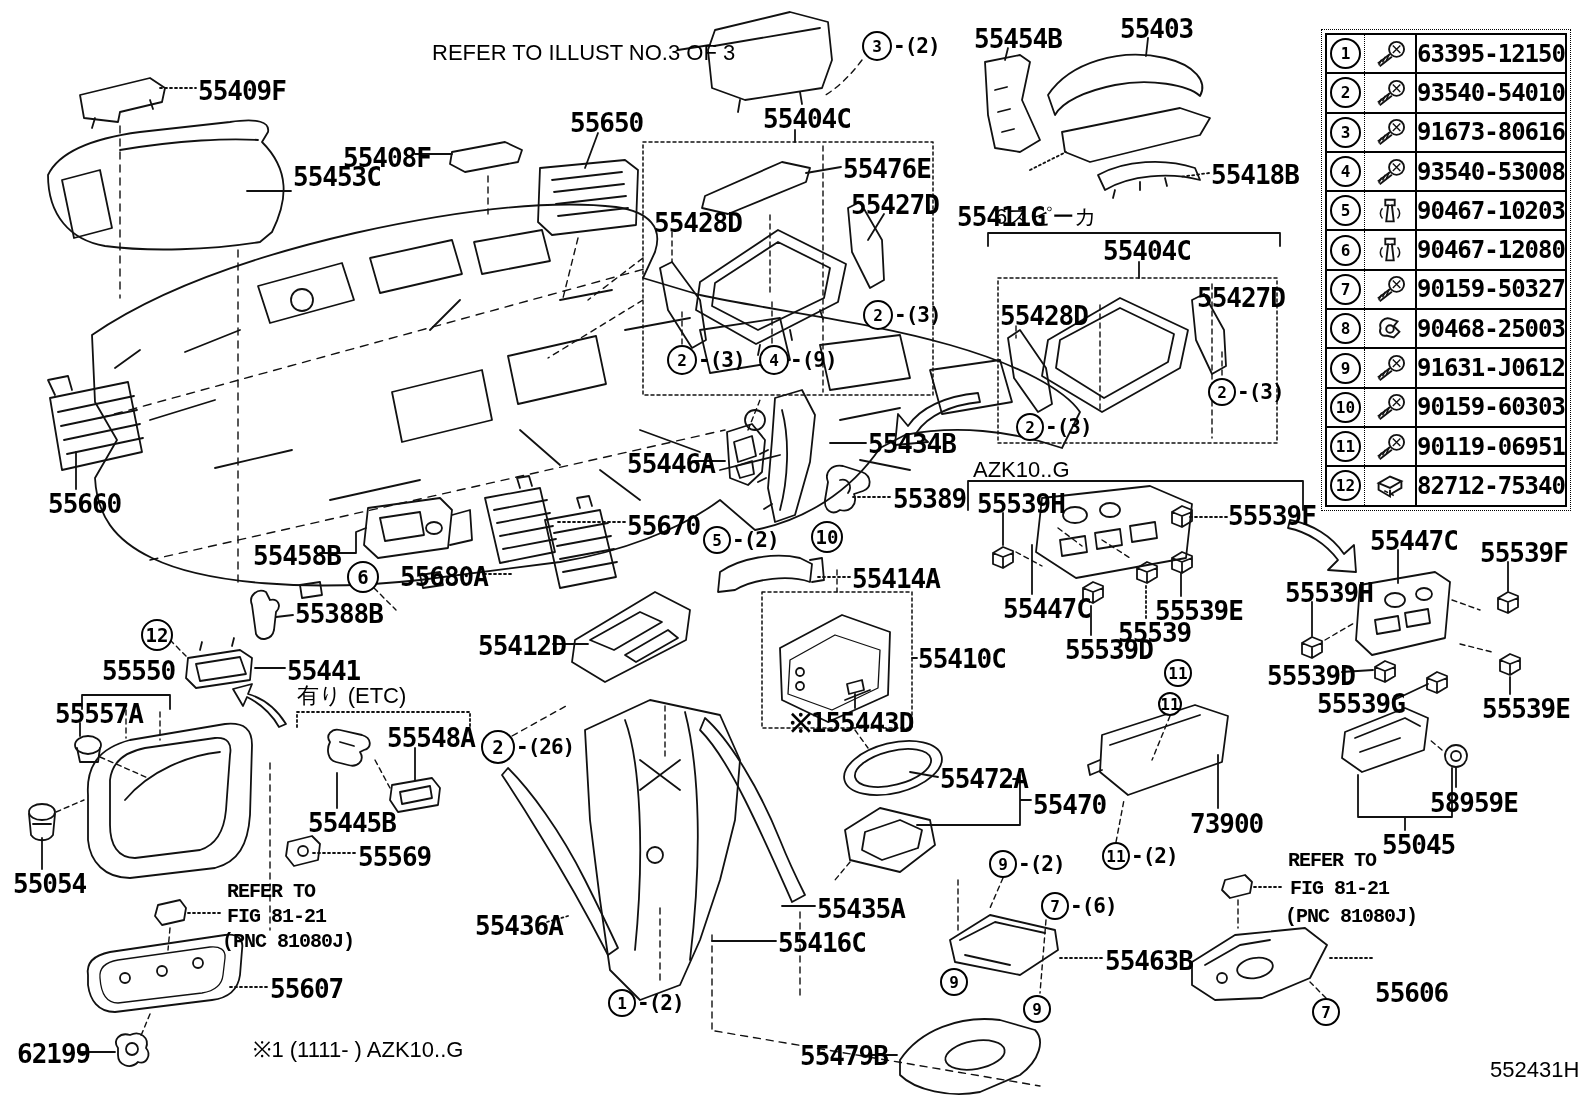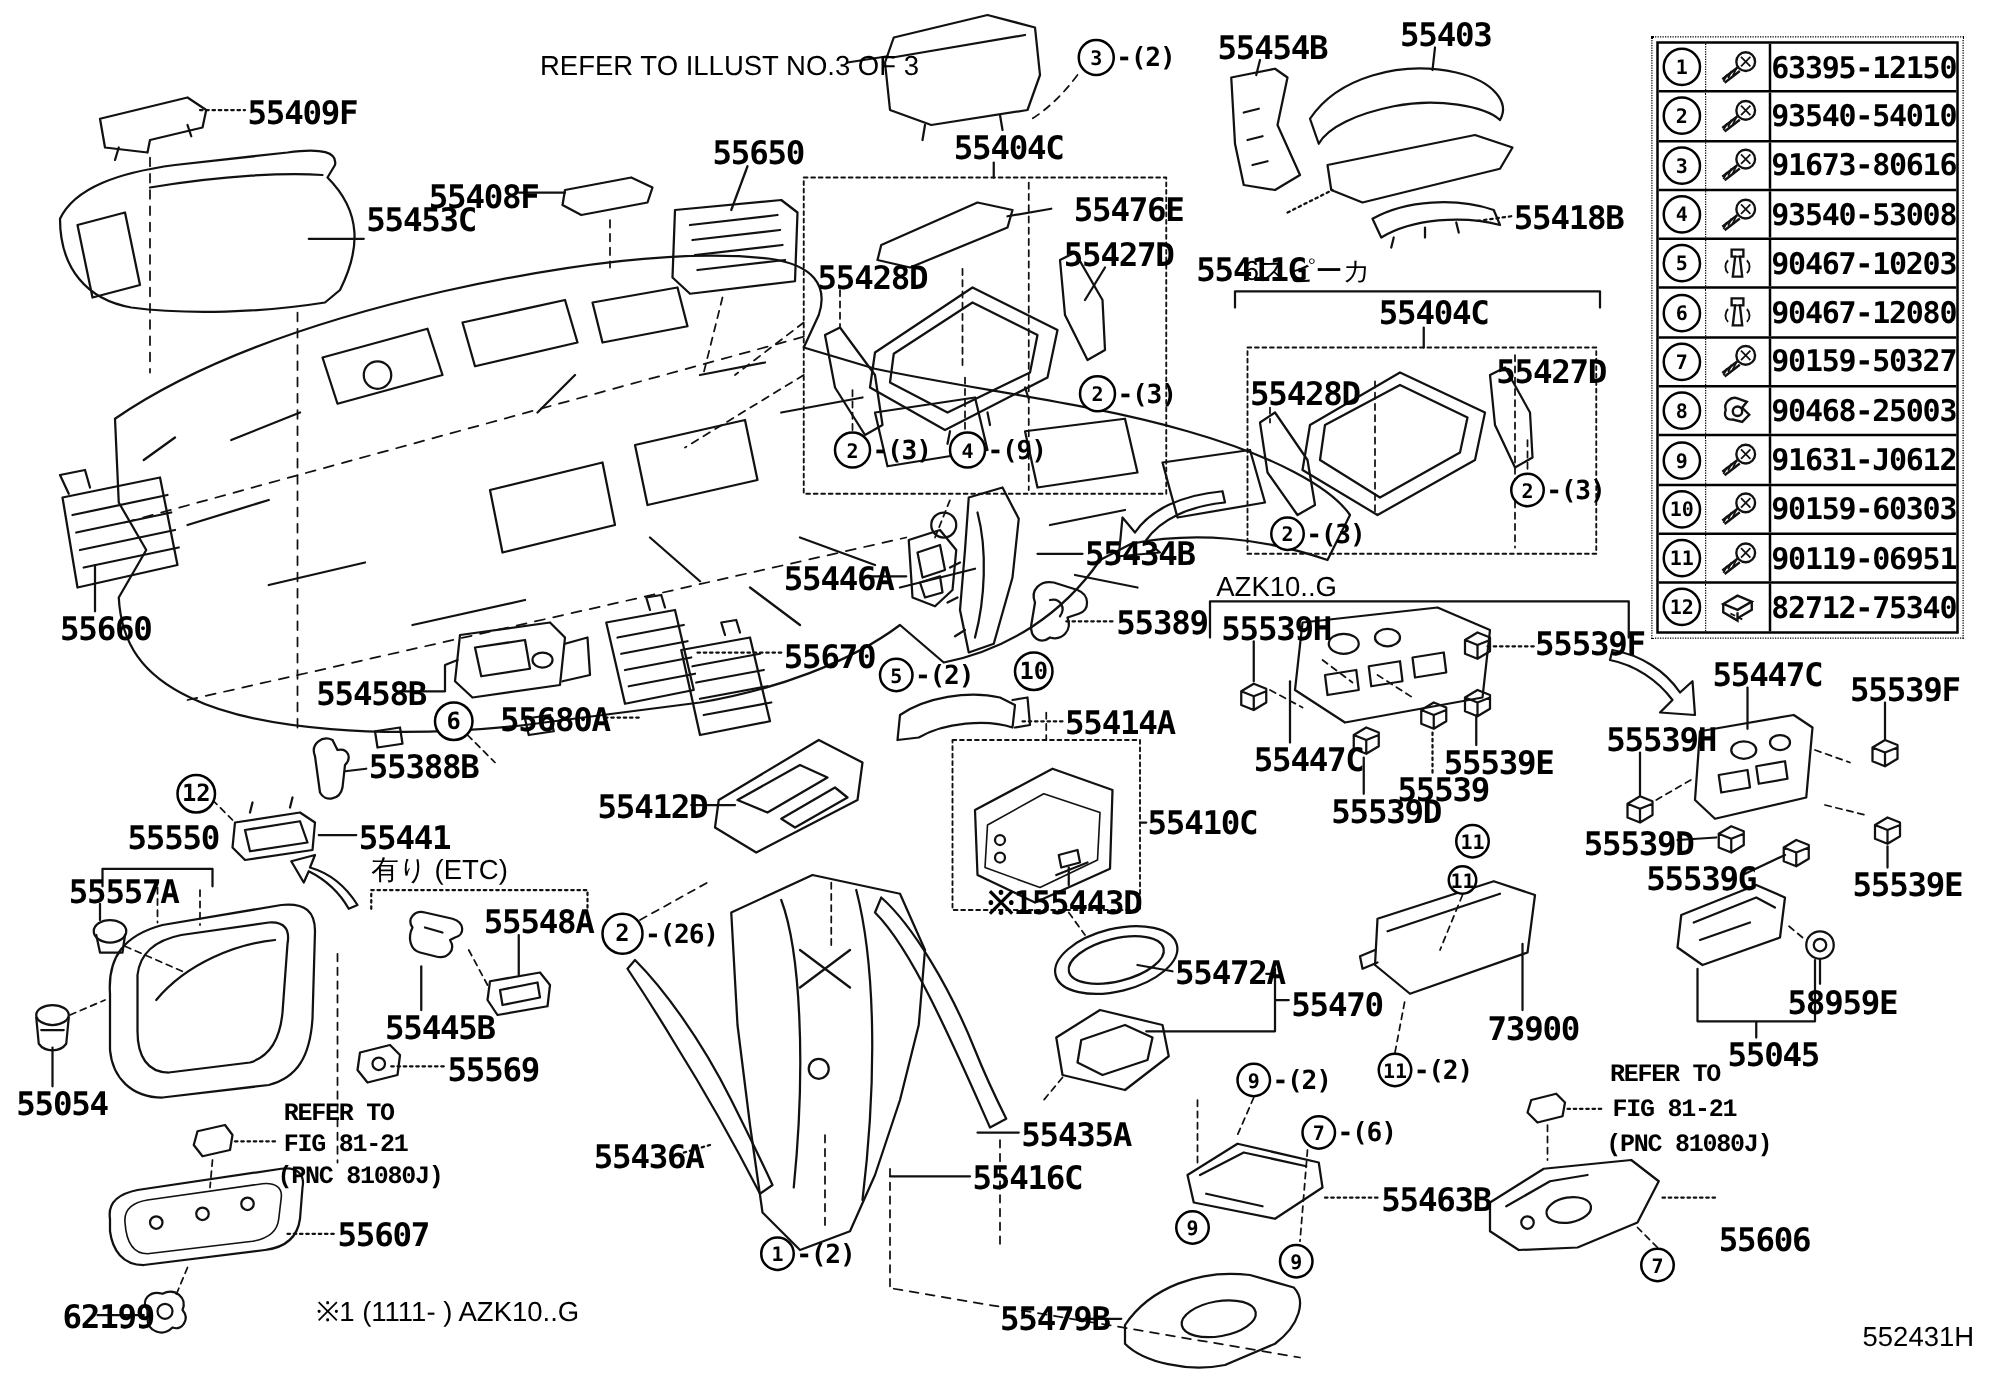--- a/index.html
+++ b/index.html
@@ -333,7 +333,7 @@
       <div class="lbl part" style="left: 293px; top: 164px;">55453C</div>
       <div class="lbl part" style="left: 570px; top: 110px;">55650</div>
       <div class="lbl part" style="left: 763px; top: 106px;">55404C</div>
-      <div class="lbl part" style="left: 843px; top: 156px; margin-left: 16px;">55476E</div>
+      <div class="lbl part" style="left: 843px; top: 156px;">55476E</div>
       <div class="lbl part" style="left: 654px; top: 210px;">55428D</div>
       <div class="lbl part" style="left: 851px; top: 192px;">55427D</div>
       <div class="lbl part" style="left: 974px; top: 26px;">55454B</div>

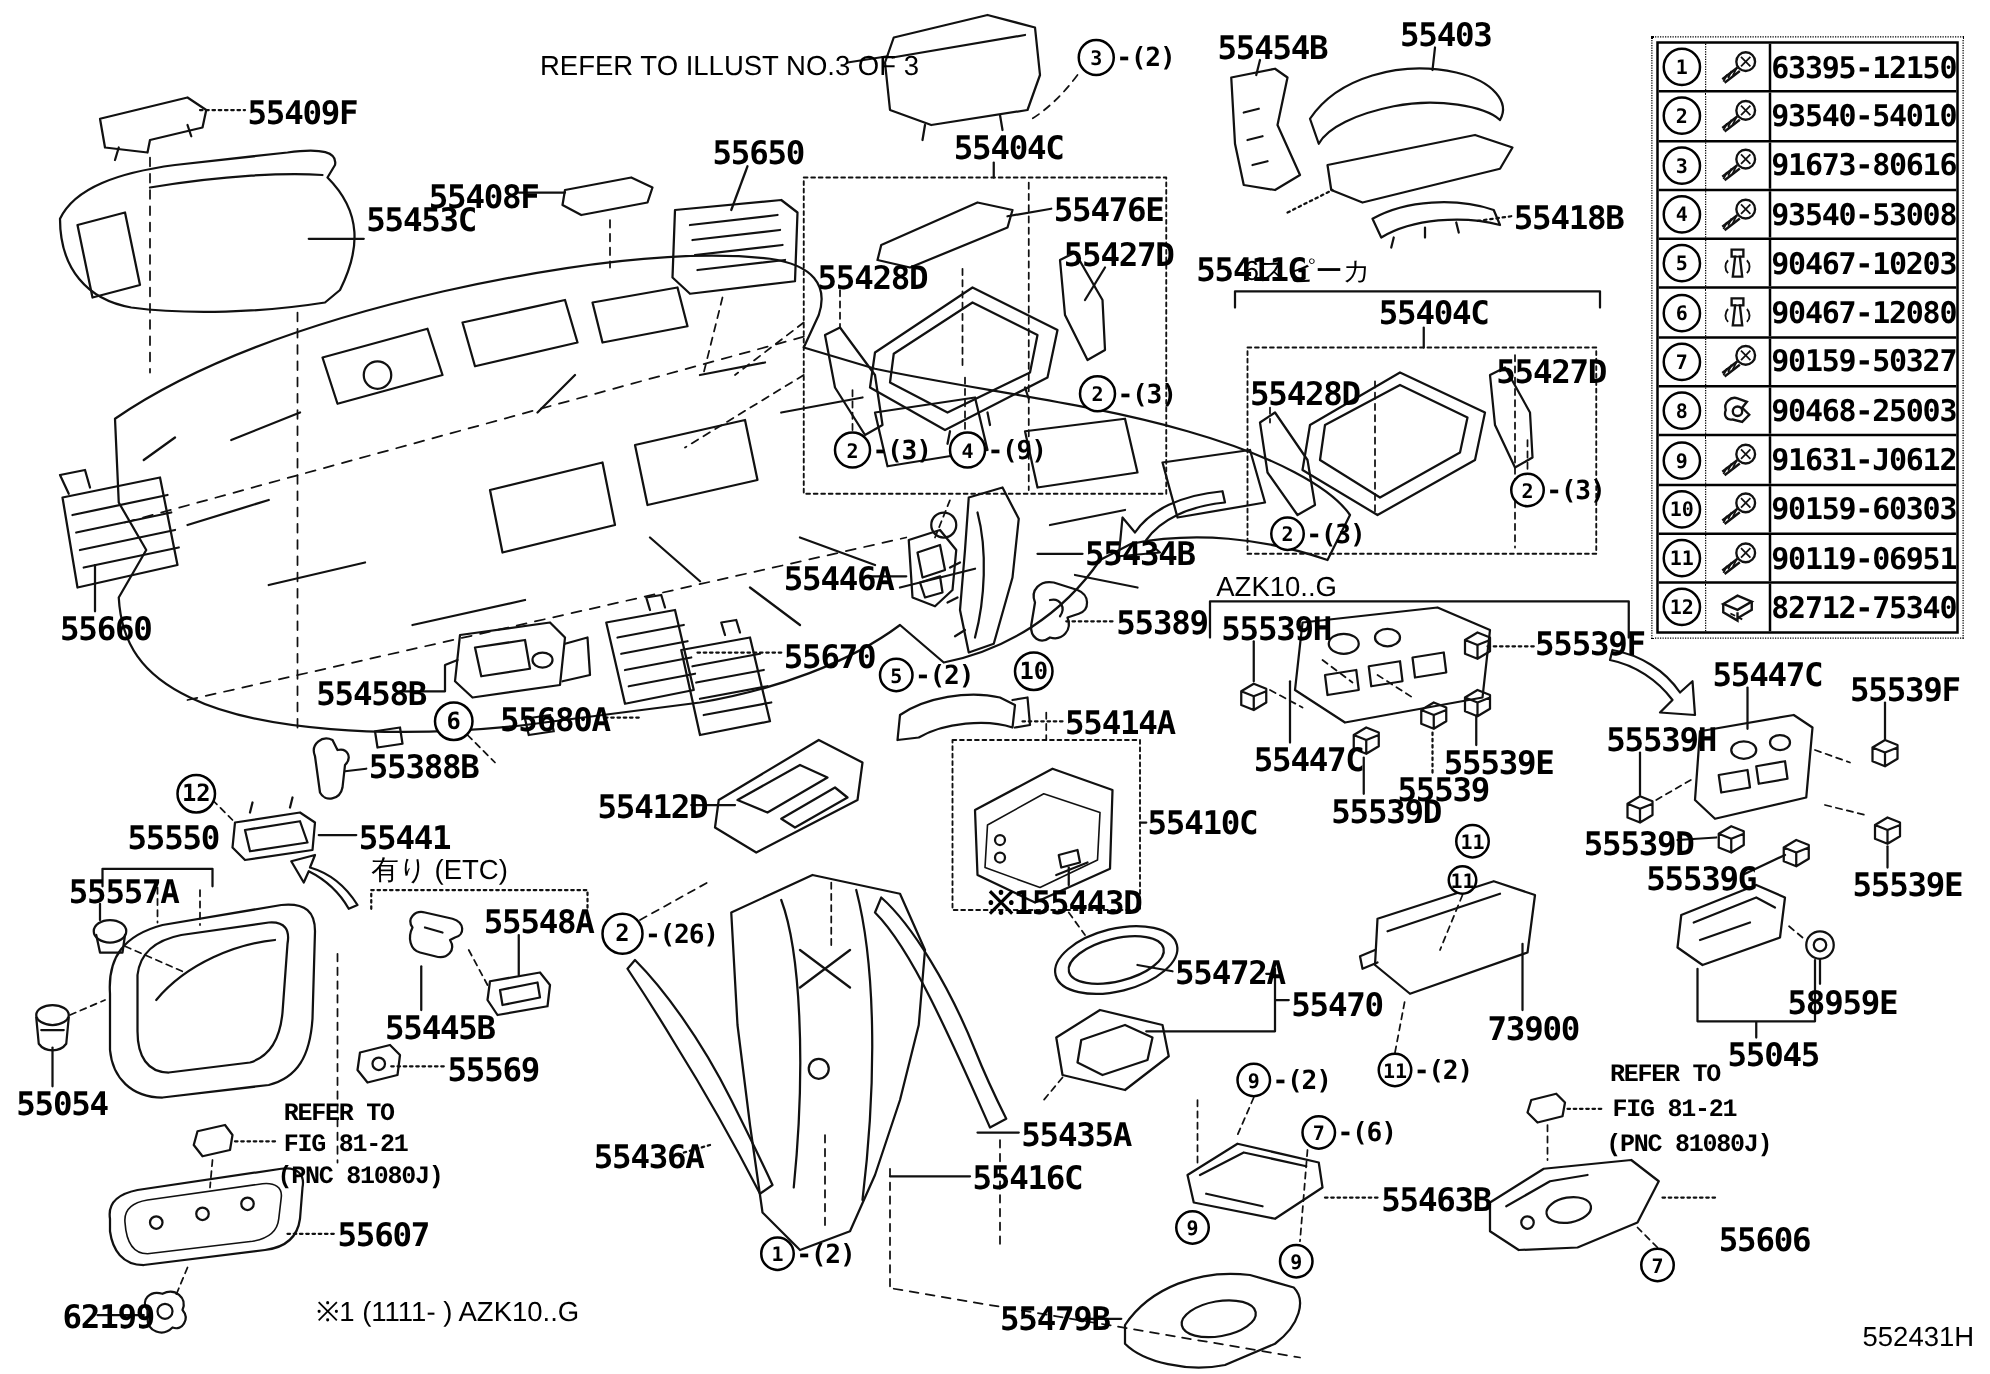--- a/index.html
+++ b/index.html
@@ -370,7 +370,7 @@
       <div class="lbl part" style="left: 1105px; top: 948px;">55463B</div>
       <div class="lbl part" style="left: 800px; top: 1043px;">55479B</div>
       <div class="lbl part" style="left: 270px; top: 976px;">55607</div>
-      <div class="lbl part" style="left: 17px; top: 1041px; margin-left: 33px;">62199</div>
+      <div class="lbl part" style="left: 17px; top: 1041px;">62199</div>
       <div class="lbl part" style="left: 977px; top: 491px;">55539H</div>
       <div class="lbl part" style="left: 1228px; top: 503px;">55539F</div>
       <div class="lbl part" style="left: 1003px; top: 596px;">55447C</div>

